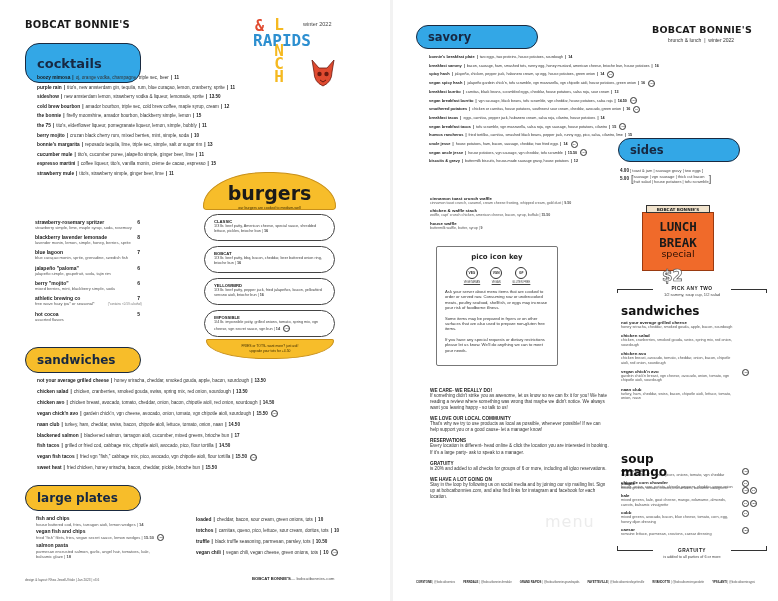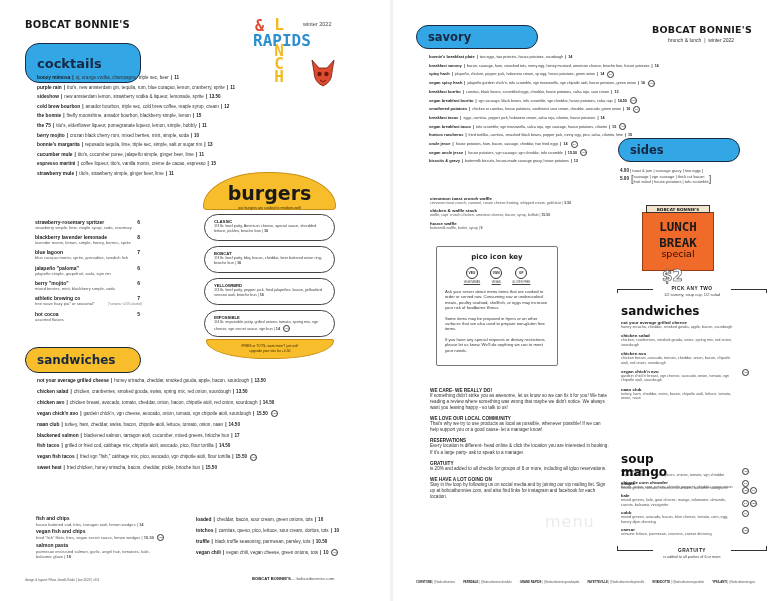--- a/index.html
+++ b/index.html
@@ -225,6 +225,7 @@
     <div><b>sweet heat</b><span class="sep">|</span><span>fried chicken, honey sriracha, bacon, cheddar, pickle, brioche bun</span><span class="sep">|</span><span class="price">15.50</span></div>
   </div>
 
+  <div class="pill gold" style="left:25px;top:485px;width:116px;height:26px;font-size:12px;">large plates</div>
   <div style="position:absolute;left:36px;top:516px;width:150px;">
     <div style="margin-bottom:2px;">
         <div class="nm" style="font-size:5px;font-weight:bold;line-height:5.5px;">fish and chips</div>

